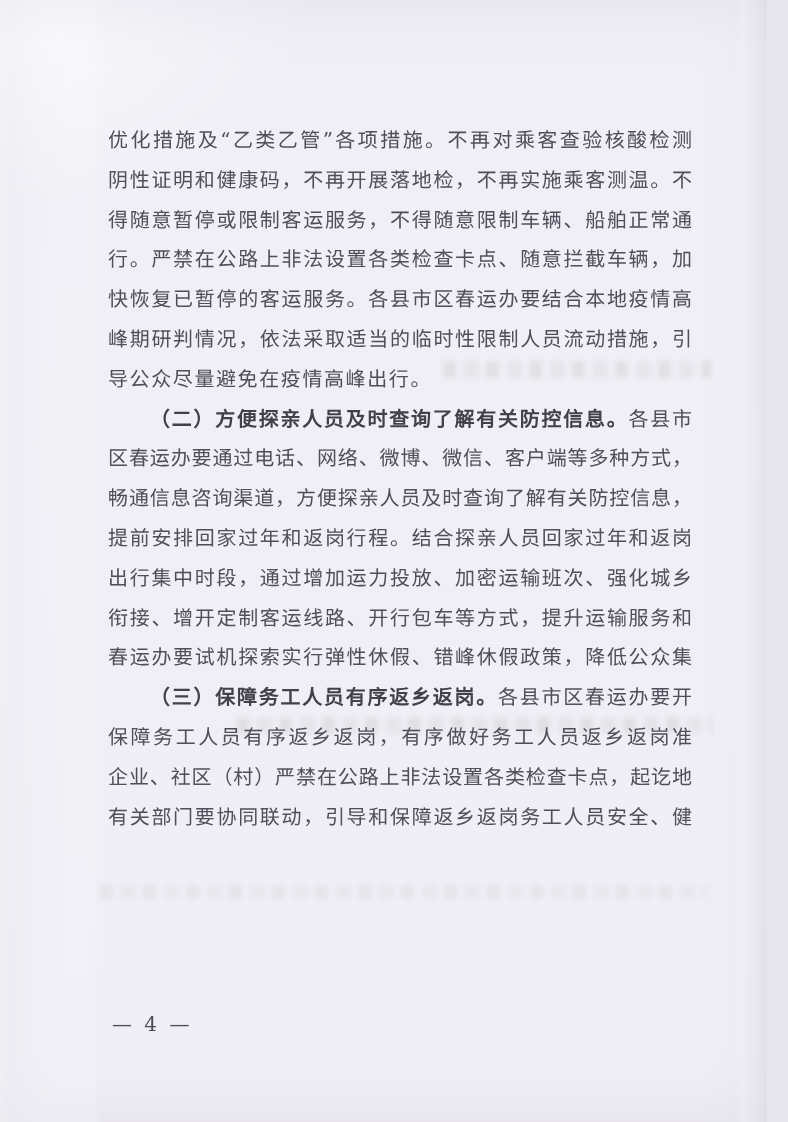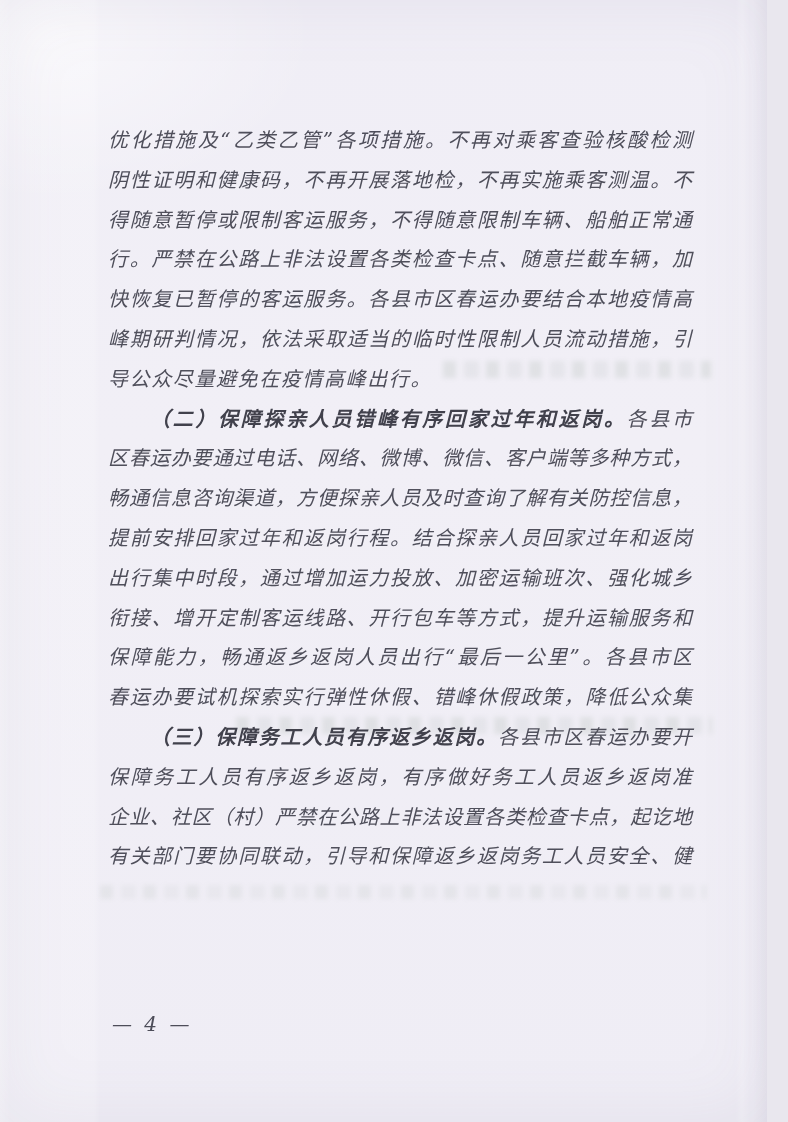--- a/index.html
+++ b/index.html
@@ -22,7 +22,6 @@
       linear-gradient(180deg, #f0eef6 0%, #f1eff6 40%, #efedf5 100%);
     box-shadow: inset 0 0 70px rgba(128,122,152,0.10);
     font-family: "DejaVu Serif", "Liberation Serif", serif;
-    font-style: italic;
   }
   
   .streaks {

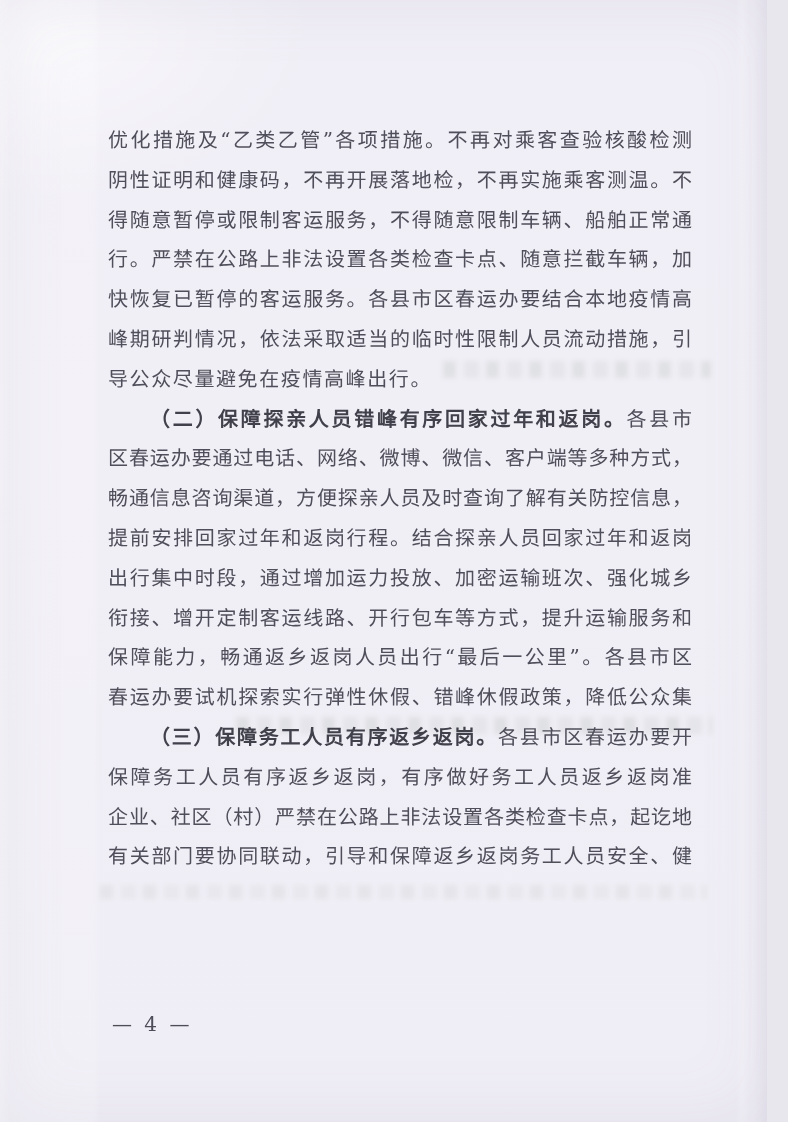--- a/index.html
+++ b/index.html
@@ -103,7 +103,7 @@
       <div class="line"><span class="run">快恢复已暂停的客运服务。各县市区春运办要结合本地疫情高</span></div>
       <div class="line"><span class="run">峰期研判情况，依法采取适当的临时性限制人员流动措施，引</span></div>
       <div class="line last"><span class="run">导公众尽量避免在疫情高峰出行。</span></div>
-      <div class="line indent"><span class="run bold">（二）保障探亲人员错峰有序回家过年和返岗。</span><span class="run">各县市</span></div>
+      <div class="line indent"><span class="run bold">（二）方便探亲人员及时查询了解有关防控信息。</span><span class="run">各县市</span></div>
       <div class="line"><span class="run">区春运办要通过电话、网络、微博、微信、客户端等多种方式，</span></div>
       <div class="line"><span class="run">畅通信息咨询渠道，方便探亲人员及时查询了解有关防控信息，</span></div>
       <div class="line"><span class="run">提前安排回家过年和返岗行程。结合探亲人员回家过年和返岗</span></div>

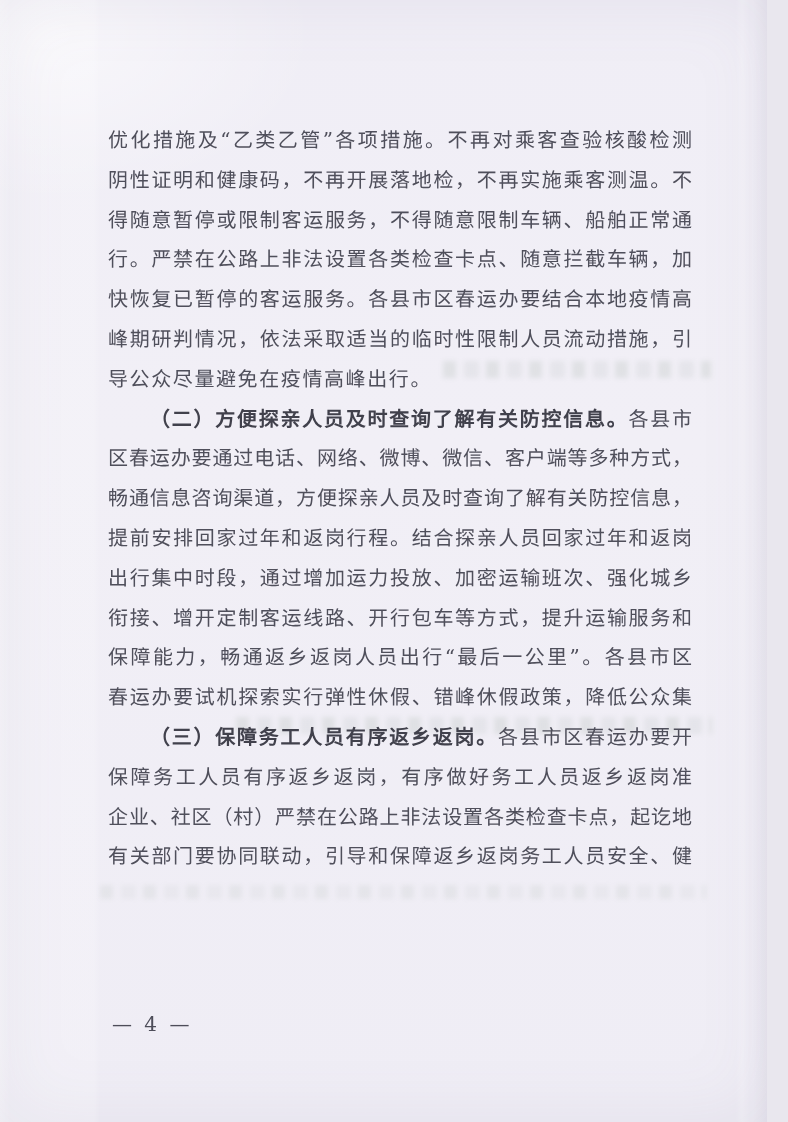--- a/index.html
+++ b/index.html
@@ -109,7 +109,6 @@
       <div class="line"><span class="run">提前安排回家过年和返岗行程。结合探亲人员回家过年和返岗</span></div>
       <div class="line"><span class="run">出行集中时段，通过增加运力投放、加密运输班次、强化城乡</span></div>
       <div class="line"><span class="run">衔接、增开定制客运线路、开行包车等方式，提升运输服务和</span></div>
-      <div class="line"><span class="run">保障能力，畅通返乡返岗人员出行“最后一公里”。各县市区</span></div>
       <div class="line"><span class="run">春运办要试机探索实行弹性休假、错峰休假政策，降低公众集</span></div>
       <div class="line indent"><span class="run bold">（三）保障务工人员有序返乡返岗。</span><span class="run">各县市区春运办要开</span></div>
       <div class="line"><span class="run">保障务工人员有序返乡返岗，有序做好务工人员返乡返岗准</span></div>

